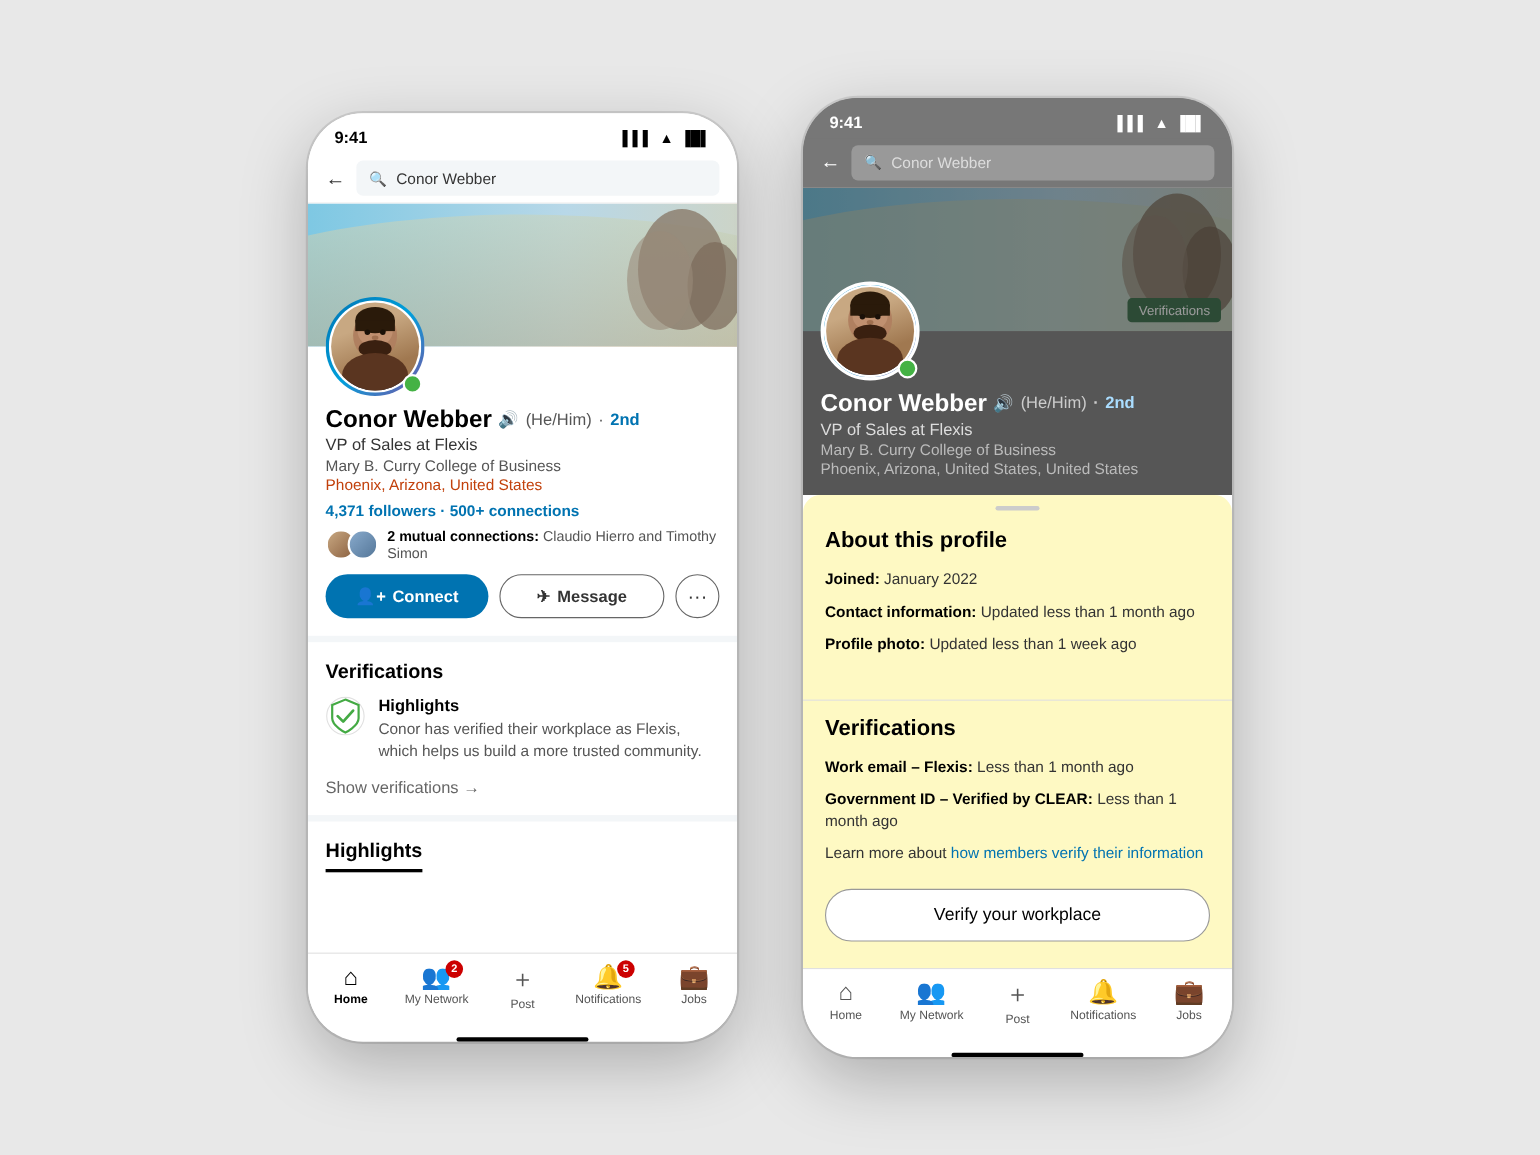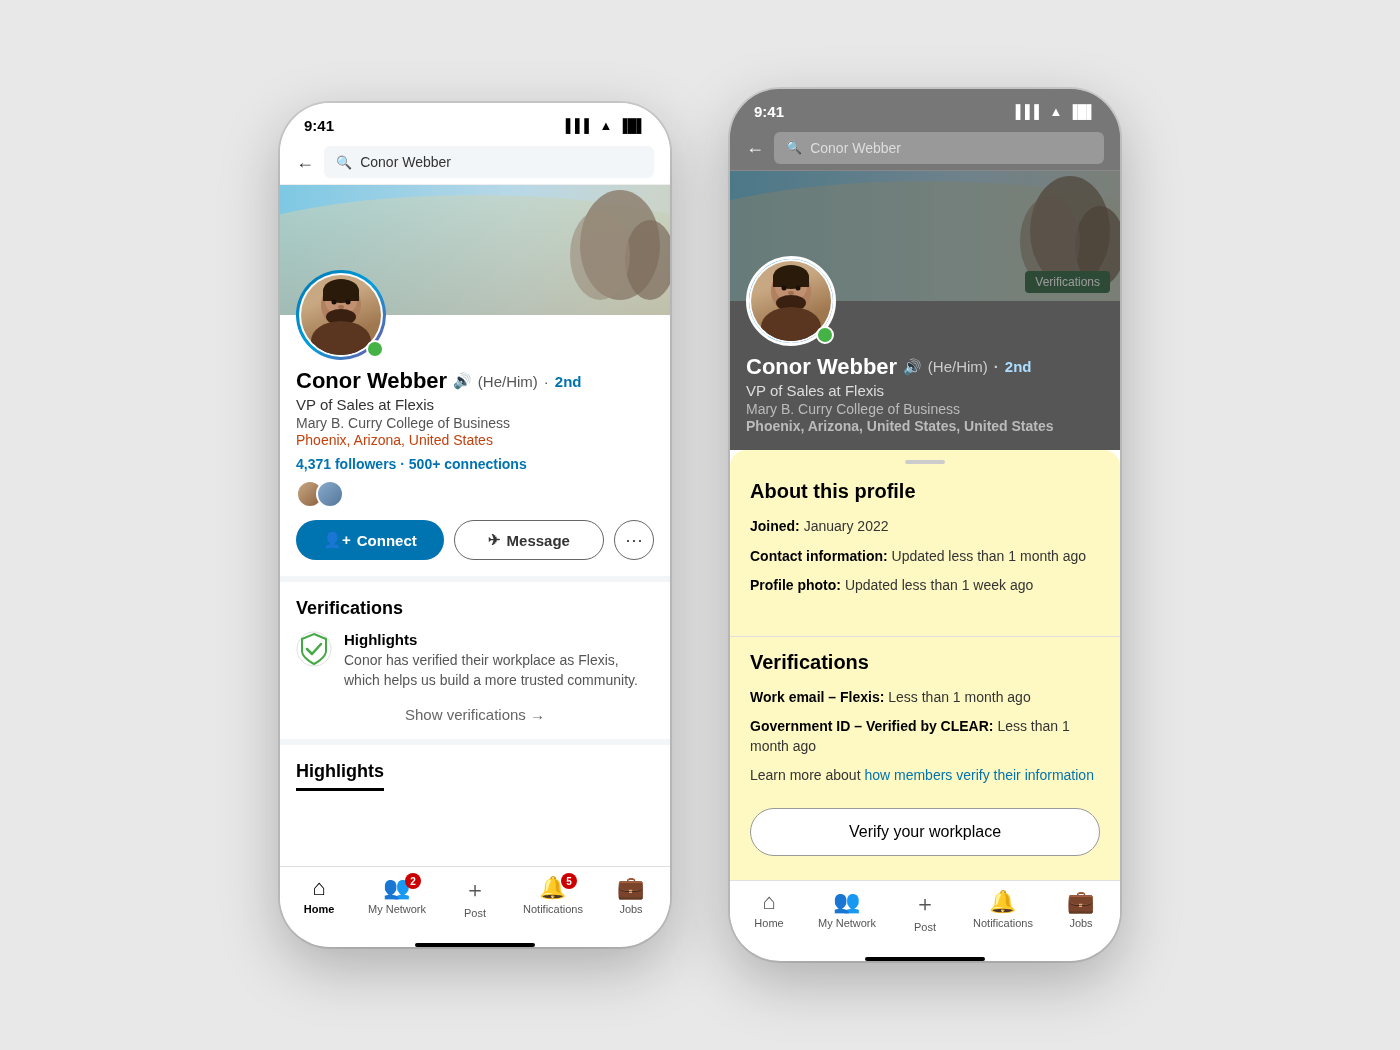--- a/index.html
+++ b/index.html
@@ -452,7 +452,7 @@
     .right-profile-info .profile-name { color: #fff; }
     .right-profile-info .profile-title { color: #ddd; }
     .right-profile-info .profile-school { color: #ccc; }
-    .right-profile-info .profile-location { color: #ccc; font-weight: bold; }
+    .right-profile-info .profile-location { color: #ccc; }
   </style>
 </head>
 <body>

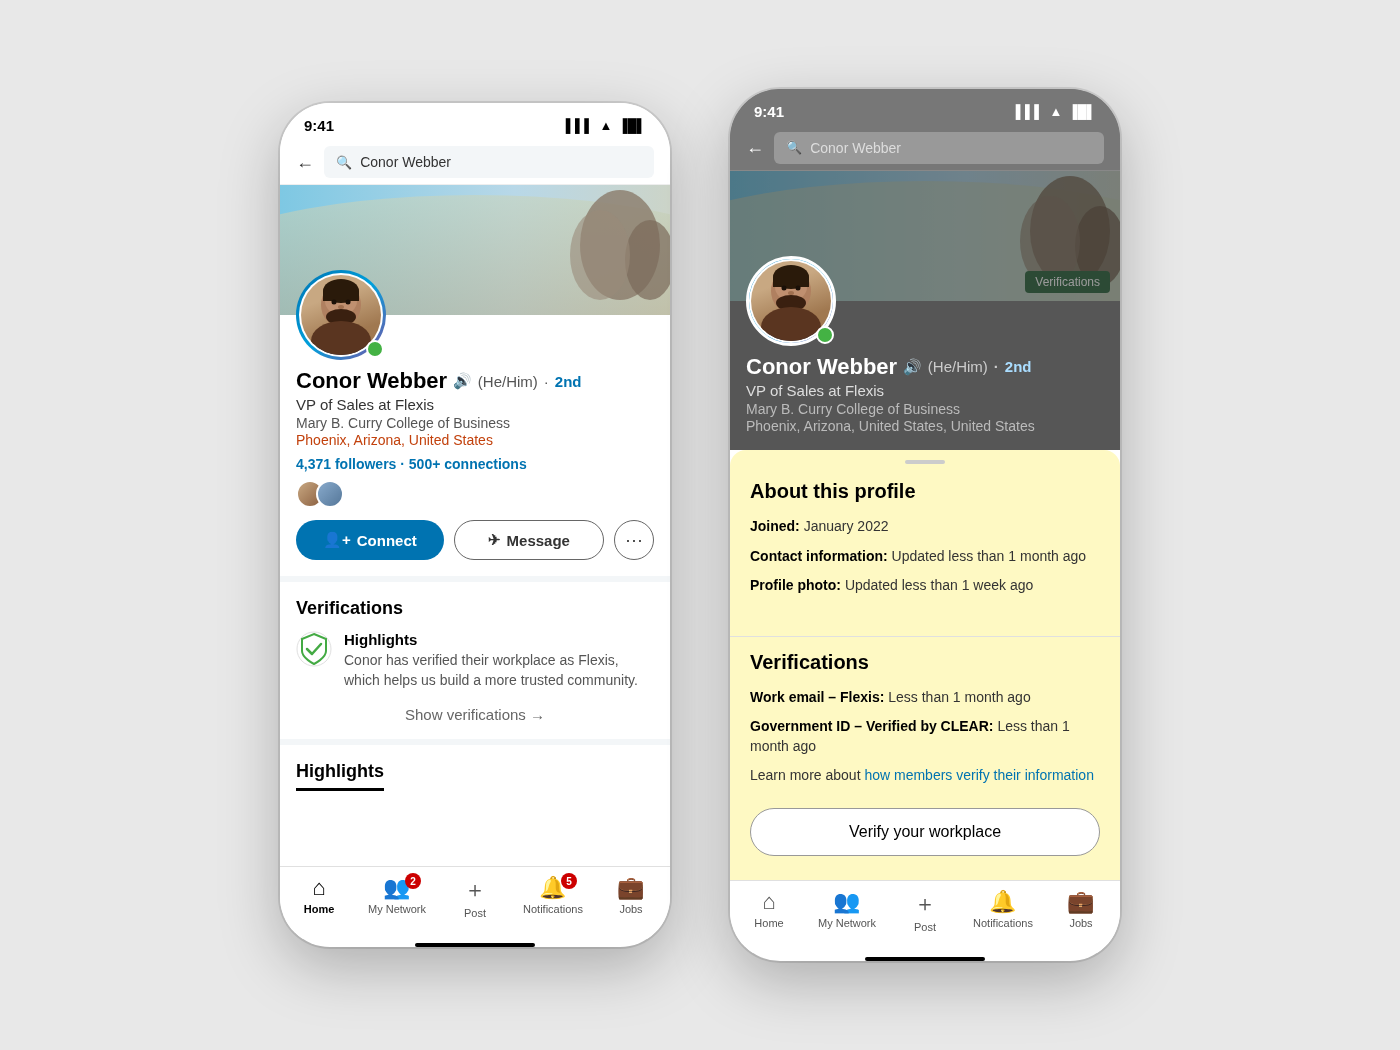--- a/index.html
+++ b/index.html
@@ -546,6 +546,10 @@
           <div class="mutual-avatars">
             <div class="mutual-avatar"></div>
             <div class="mutual-avatar"></div>
+          </div>
+          <div class="mutual-text">
+            <strong>2 mutual connections:</strong>
+            <span>Claudio Hierro and Timothy Simon</span>
           </div>
         </div>
 

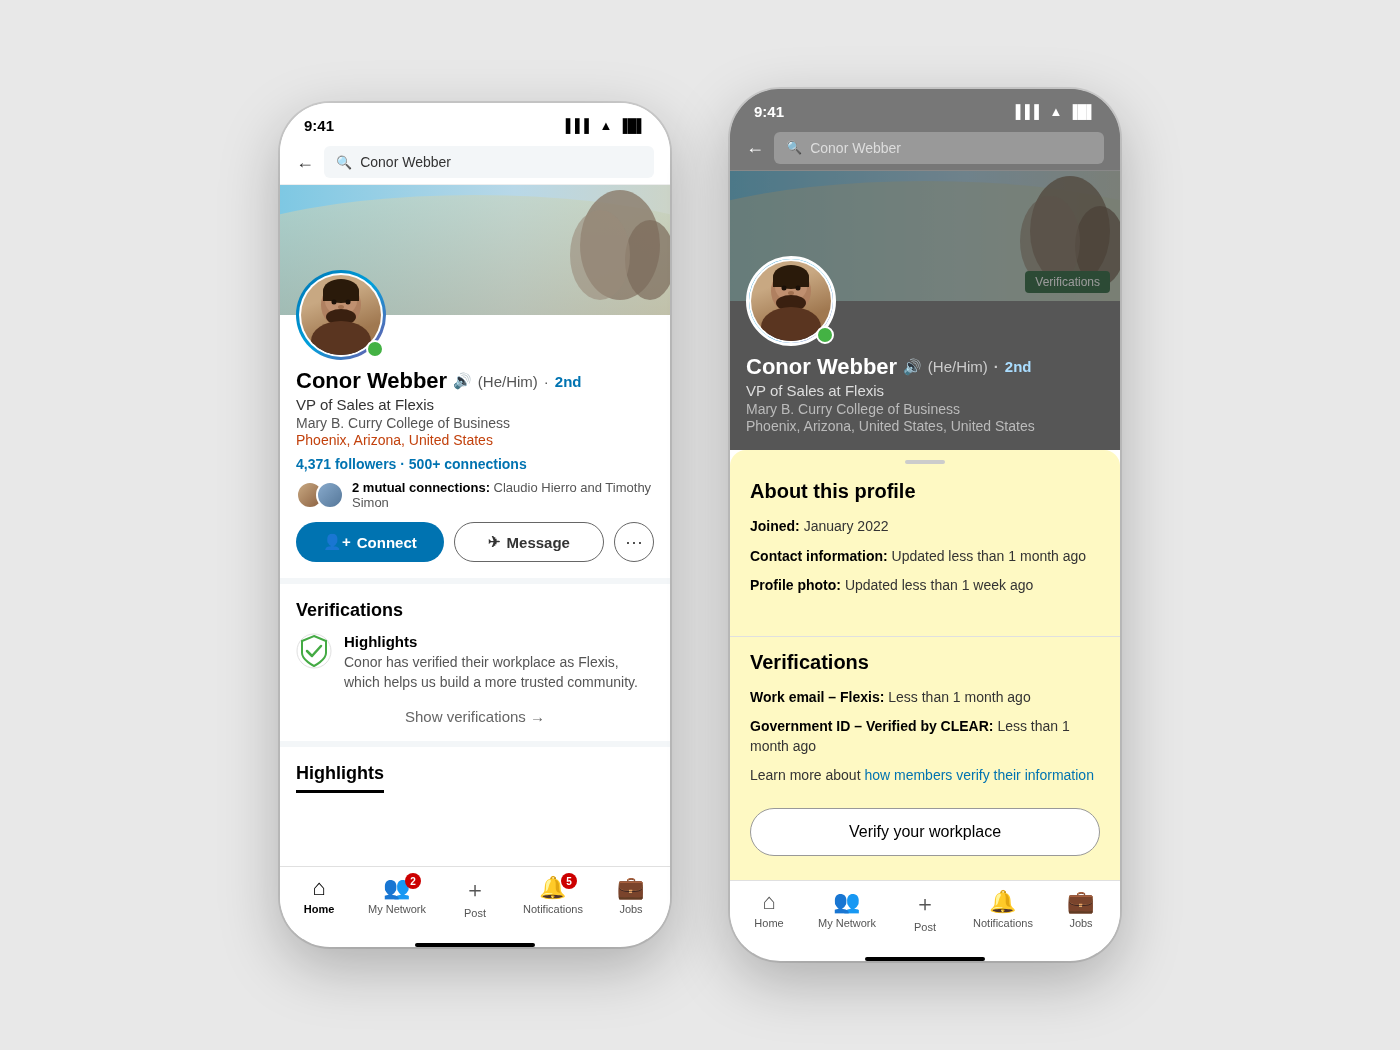--- a/index.html
+++ b/index.html
@@ -287,7 +287,7 @@
       line-height: 1.4;
     }
     .show-verifications {
-      text-align: center;
+      text-align: left;
       margin-top: 16px;
       font-size: 15px;
       color: #666;

